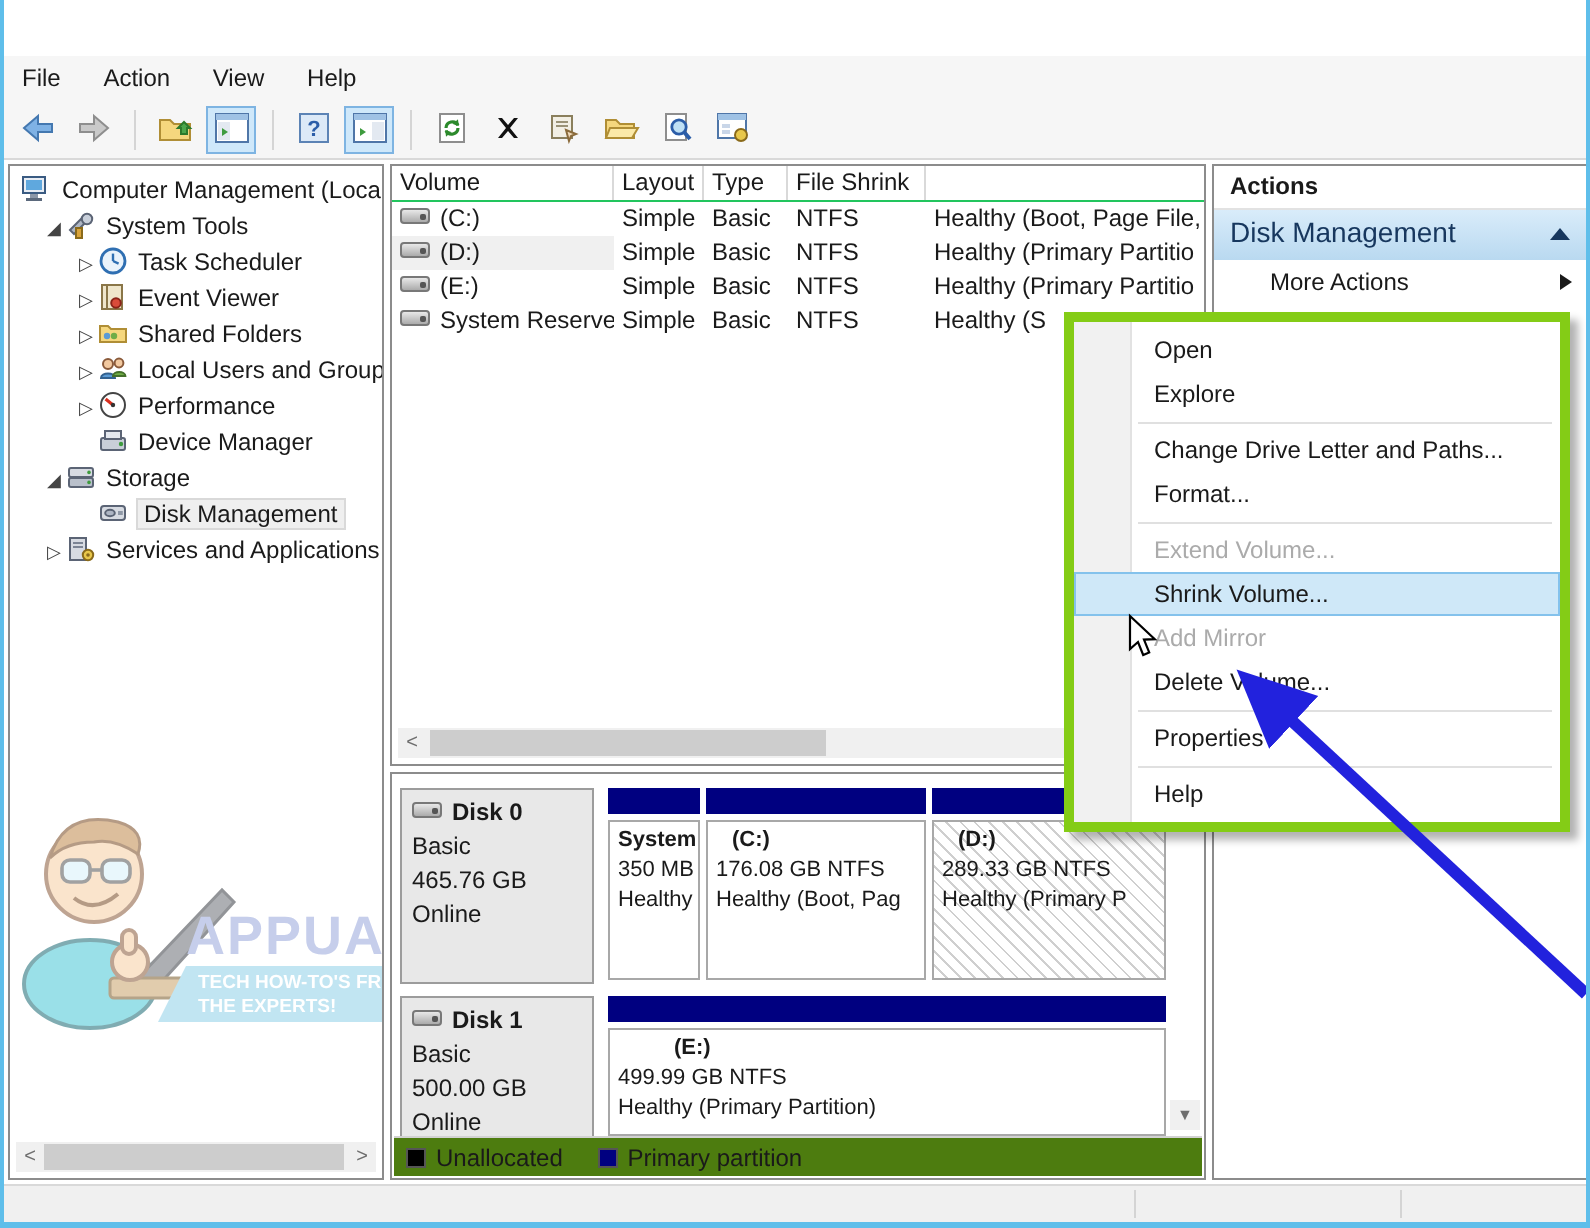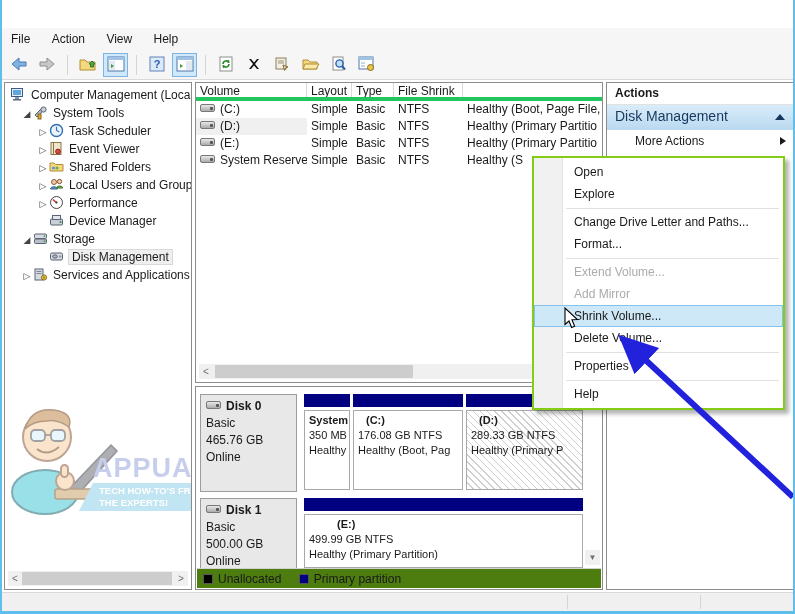--- a/index.html
+++ b/index.html
@@ -45,7 +45,7 @@
   .hsb-arrow { position:absolute; top:0; width:14px; text-align:center; line-height:15px; }
 
   
-  .vl-header { display:flex; height:18px; border-bottom:4px solid #22c55e; font-size:12px; }
+  .vl-header { display:flex; height:18px; border-bottom:1px solid #22c55e; font-size:12px; }
   .vl-header > div { padding:1px 4px; border-right:1px solid #D9D9D9; overflow:hidden; white-space:nowrap; }
   .vl-row { display:flex; height:17px; line-height:17px; font-size:12px; white-space:nowrap; }
   .vl-row > div { padding:0 4px; overflow:hidden; }

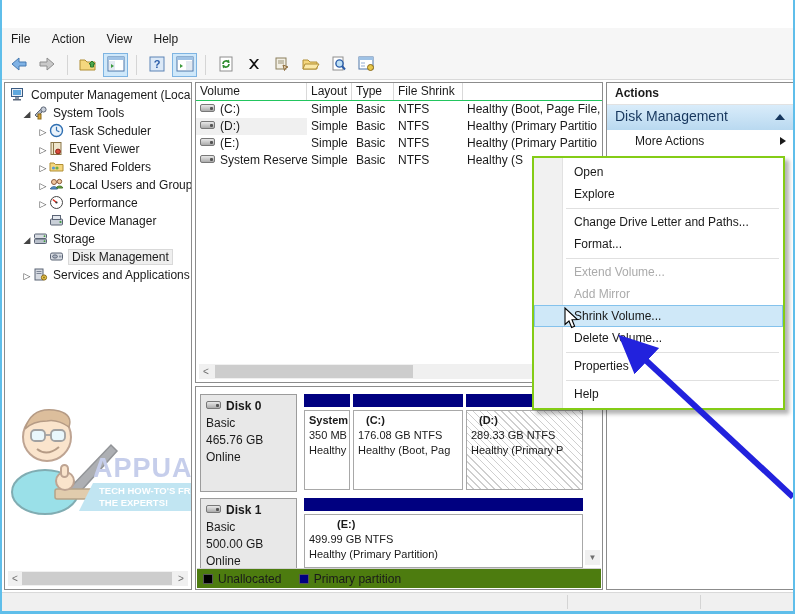--- a/index.html
+++ b/index.html
@@ -74,7 +74,7 @@
   .ap-more .tri { position:absolute; right:8px; top:7px; width:0; height:0; border-top:4px solid transparent; border-bottom:4px solid transparent; border-left:6px solid #1a1a1a; }
 
   
-  .ctx { position:absolute; left:530px; top:156px; width:253px; background:#ffffff; border:2px solid #84cc16; box-shadow:4px 4px 4px rgba(0,0,0,0.3); padding:3px 0; z-index:30; }
+  .ctx { position:absolute; left:530px; top:156px; width:253px; background:#ffffff; border:5px solid #84cc16; box-shadow:4px 4px 4px rgba(0,0,0,0.3); padding:3px 0; z-index:30; }
   .ctx:before { content:""; position:absolute; left:0; top:0; bottom:0; width:28px; background:#F1F1F1; border-right:1px solid #E2E2E2; }
   .ctx-item { position:relative; height:22px; line-height:22px; padding-left:40px; font-size:12px; white-space:nowrap; }
   .ctx-item.disabled { color:#ABABAB; }

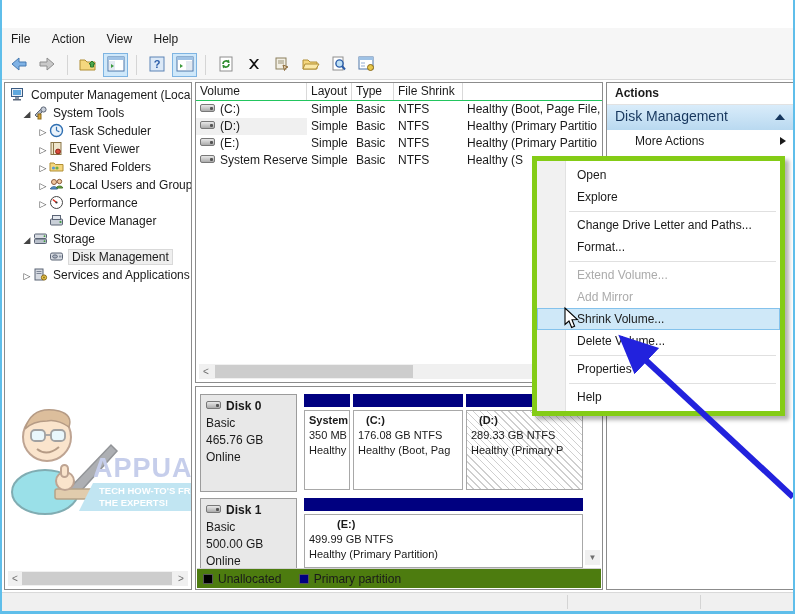--- a/index.html
+++ b/index.html
@@ -424,8 +424,8 @@
     <div class="ctx-item">Format...</div>
     <div class="ctx-sep"></div>
     <div class="ctx-item disabled">Extend Volume...</div>
+    <div class="ctx-item hot">Shrink Volume...</div>
     <div class="ctx-item disabled">Add Mirror</div>
-    <div class="ctx-item hot">Shrink Volume...</div>
     <div class="ctx-item">Delete Volume...</div>
     <div class="ctx-sep"></div>
     <div class="ctx-item">Properties</div>

